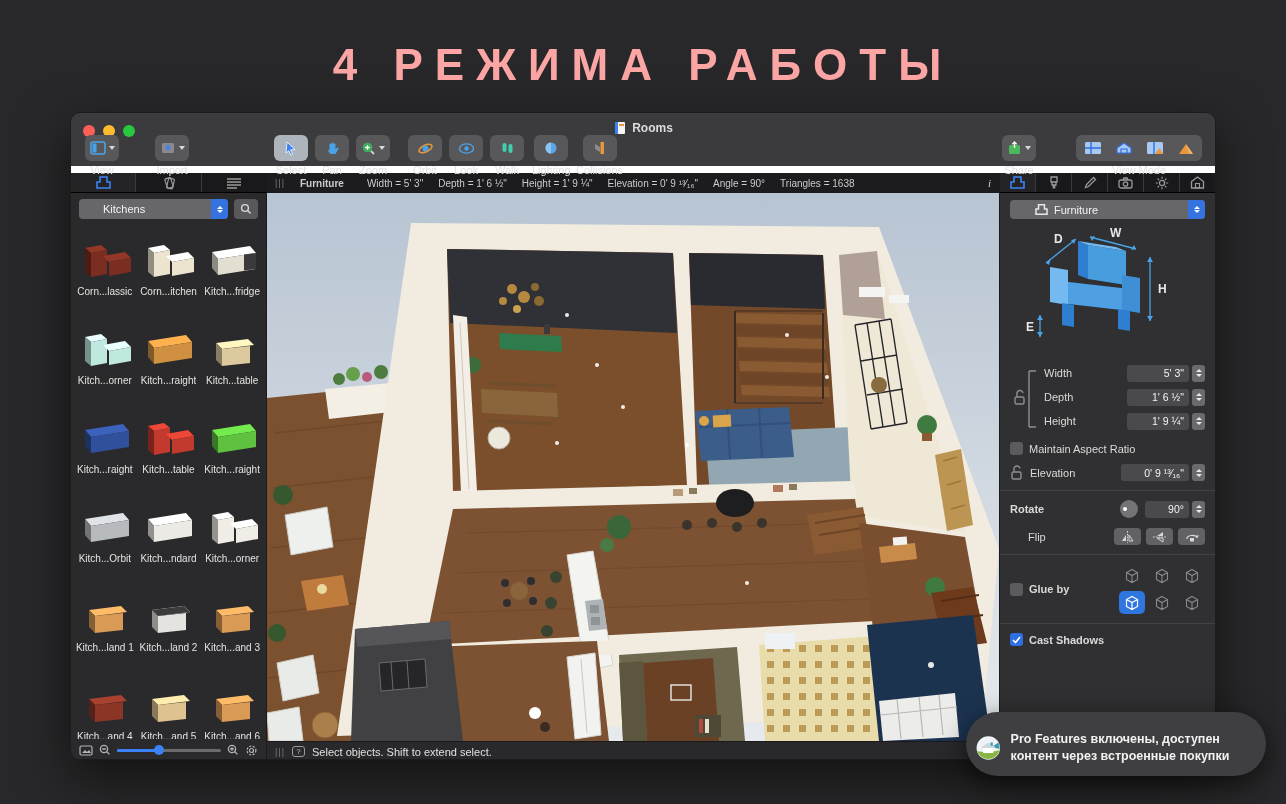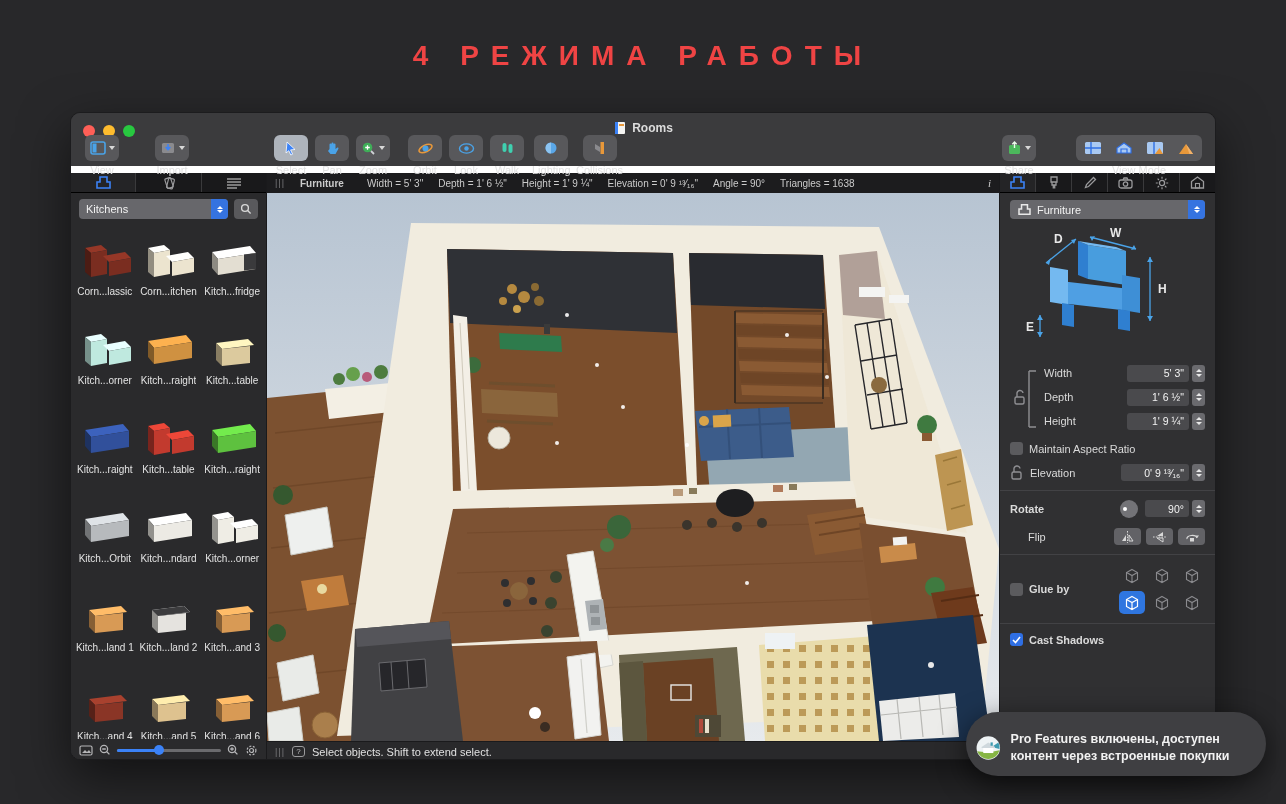--- a/index.html
+++ b/index.html
@@ -7,7 +7,7 @@
   body { background:#28282a; font-family:"Liberation Sans", sans-serif; overflow:hidden; position:relative; }
 
   .headline { position:absolute; top:40px; left:0; width:100%; text-align:center;
-    color:#ef4444; font-size:28px; font-weight:bold; letter-spacing:12px; }
+    color:#fca5a5; font-size:44px; font-weight:bold; letter-spacing:12px; }
 
   
   .window { position:absolute; left:70px; top:112px; width:1146px; height:648px;

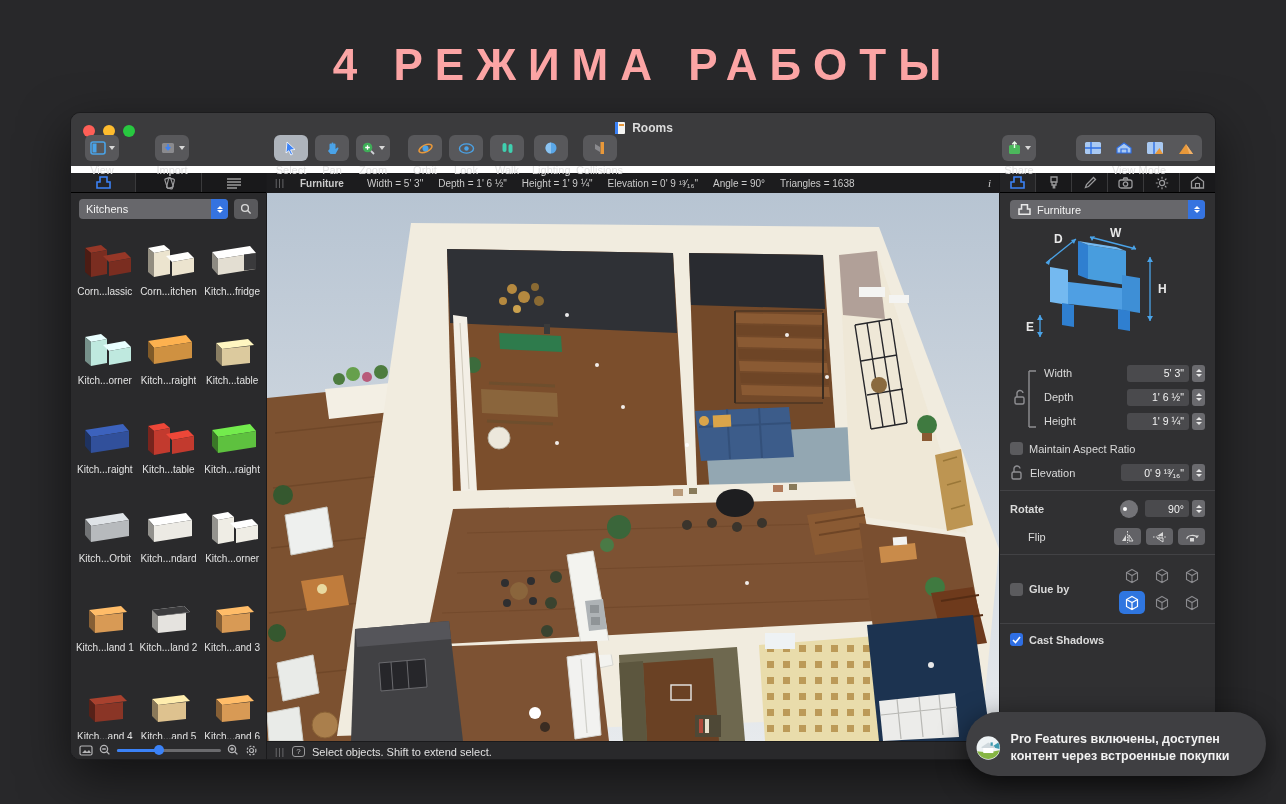--- a/index.html
+++ b/index.html
@@ -42,7 +42,7 @@
   .tabstrip .on { background:#242426; }
   .search-row { height:32px; display:flex; align-items:center; gap:6px; padding:0 8px; }
   .popup { flex:1; height:20px; background:#67676b; border-radius:4px; display:flex; align-items:center;
-    padding-left:7px; color:#f2f2f2; font-size:11px; position:relative; overflow:hidden; }
+    padding-left:24px; color:#f2f2f2; font-size:11px; position:relative; overflow:hidden; }
   .popup .cap { position:absolute; right:0; top:0; width:17px; height:100%; background:#3573e0;
     display:flex; flex-direction:column; align-items:center; justify-content:center; gap:1px; }
   .cap i { width:0; height:0; border-left:3px solid transparent; border-right:3px solid transparent; }

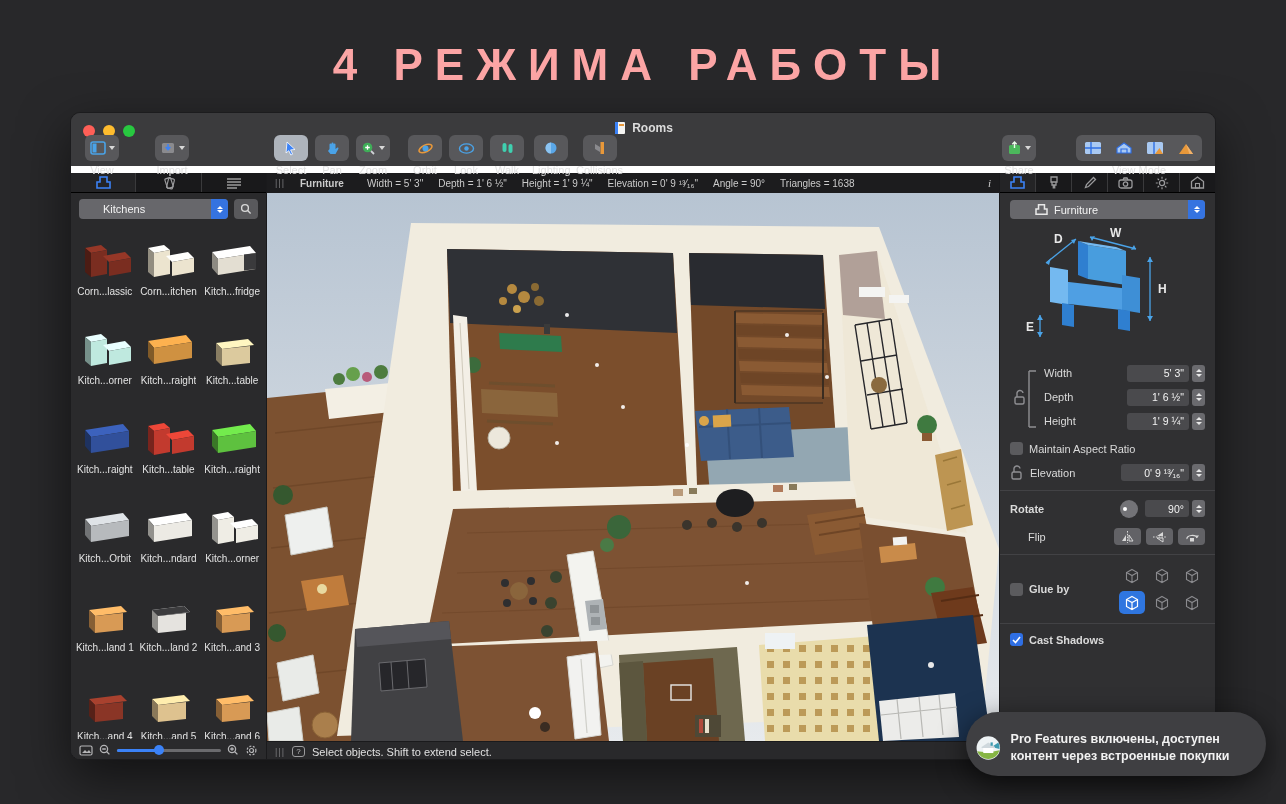--- a/index.html
+++ b/index.html
@@ -832,7 +832,7 @@
 
         <div class="insp-row" style="justify-content:space-between">
           <span class="f-label" style="font-weight:bold">Rotate</span>
-          <span style="display:flex;">
+          <span style="display:flex;align-items:center">
             <span class="knob"></span>
             <span class="val-field" style="width:44px">90°</span>
             <span class="stepper">

